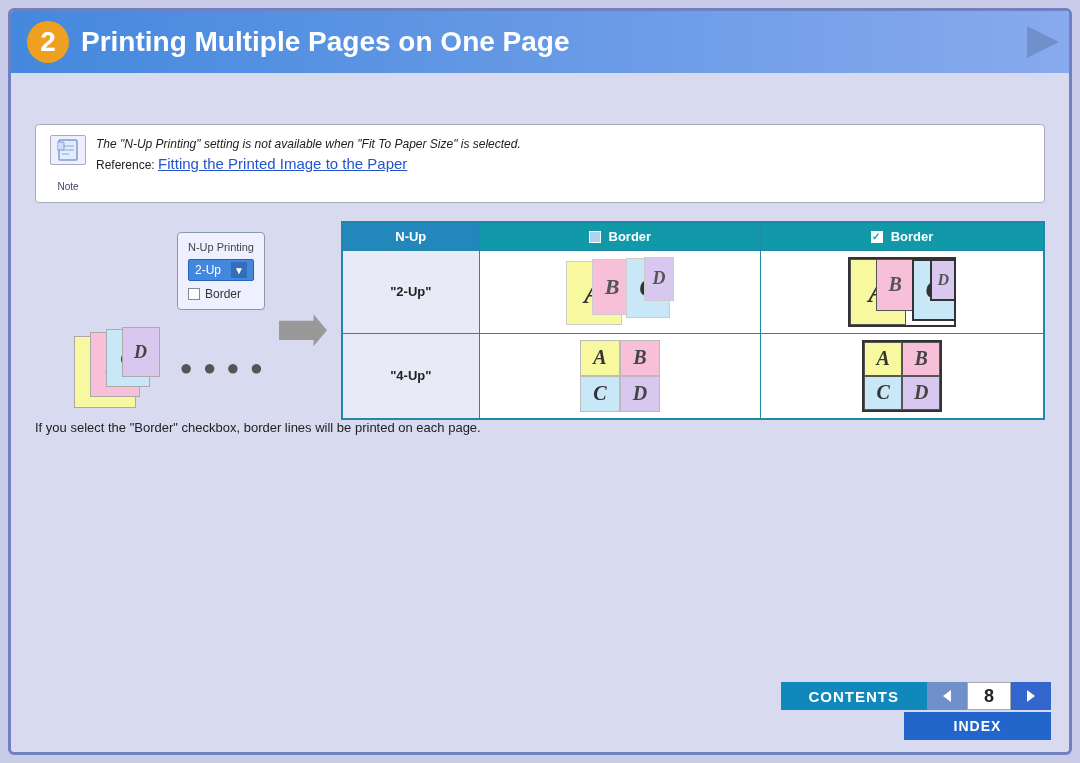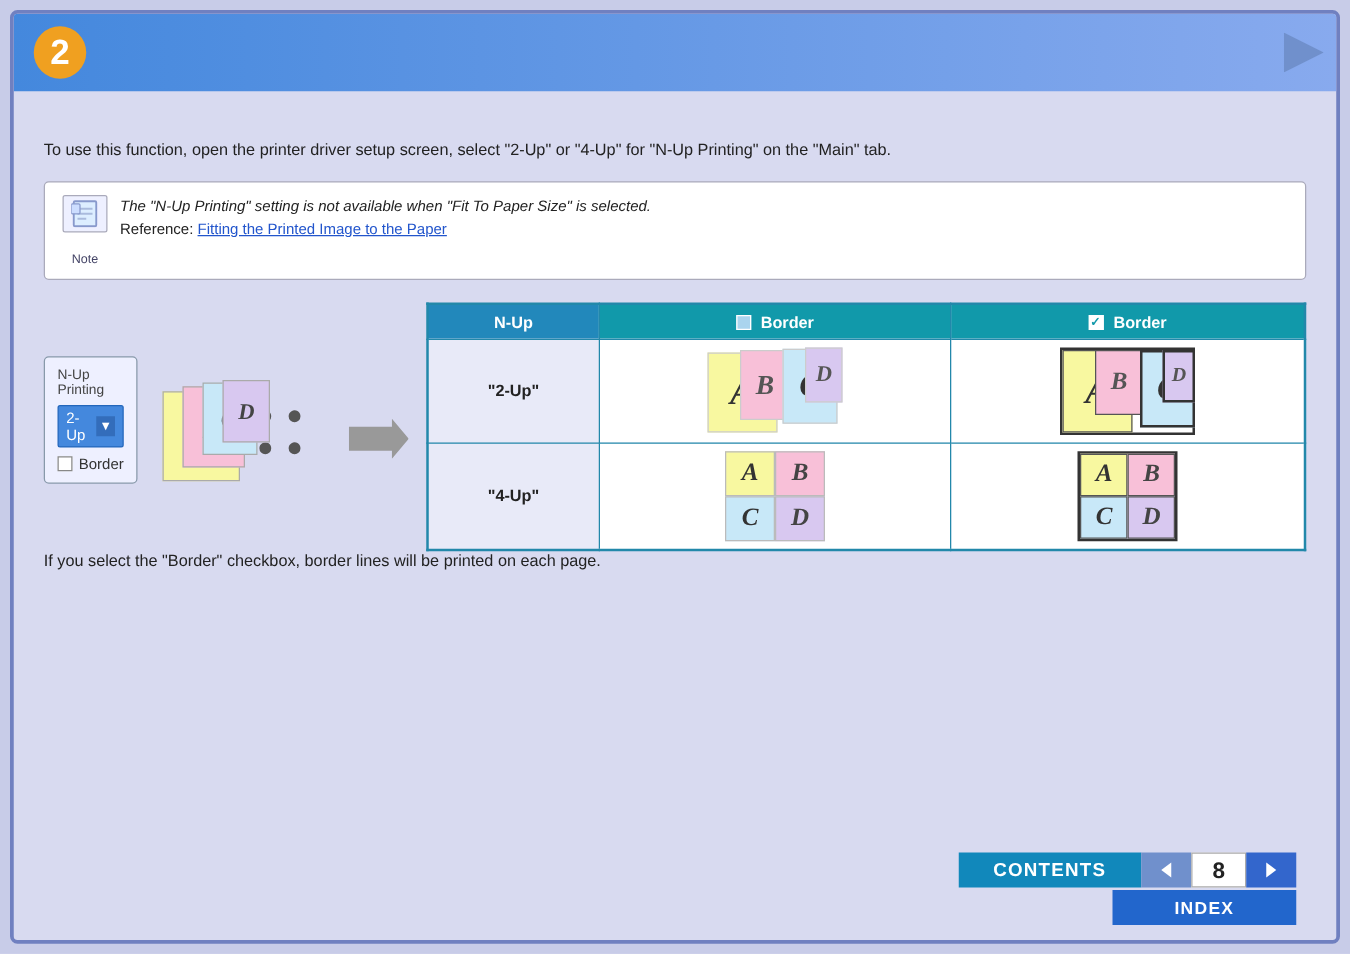--- a/index.html
+++ b/index.html
@@ -350,6 +350,7 @@
 
   <div class="header">
     <div class="header-number">2</div>
+    <div class="header-title">Printing Multiple Pages on One Page</div>
     <div class="header-arrow"></div>
   </div>
 

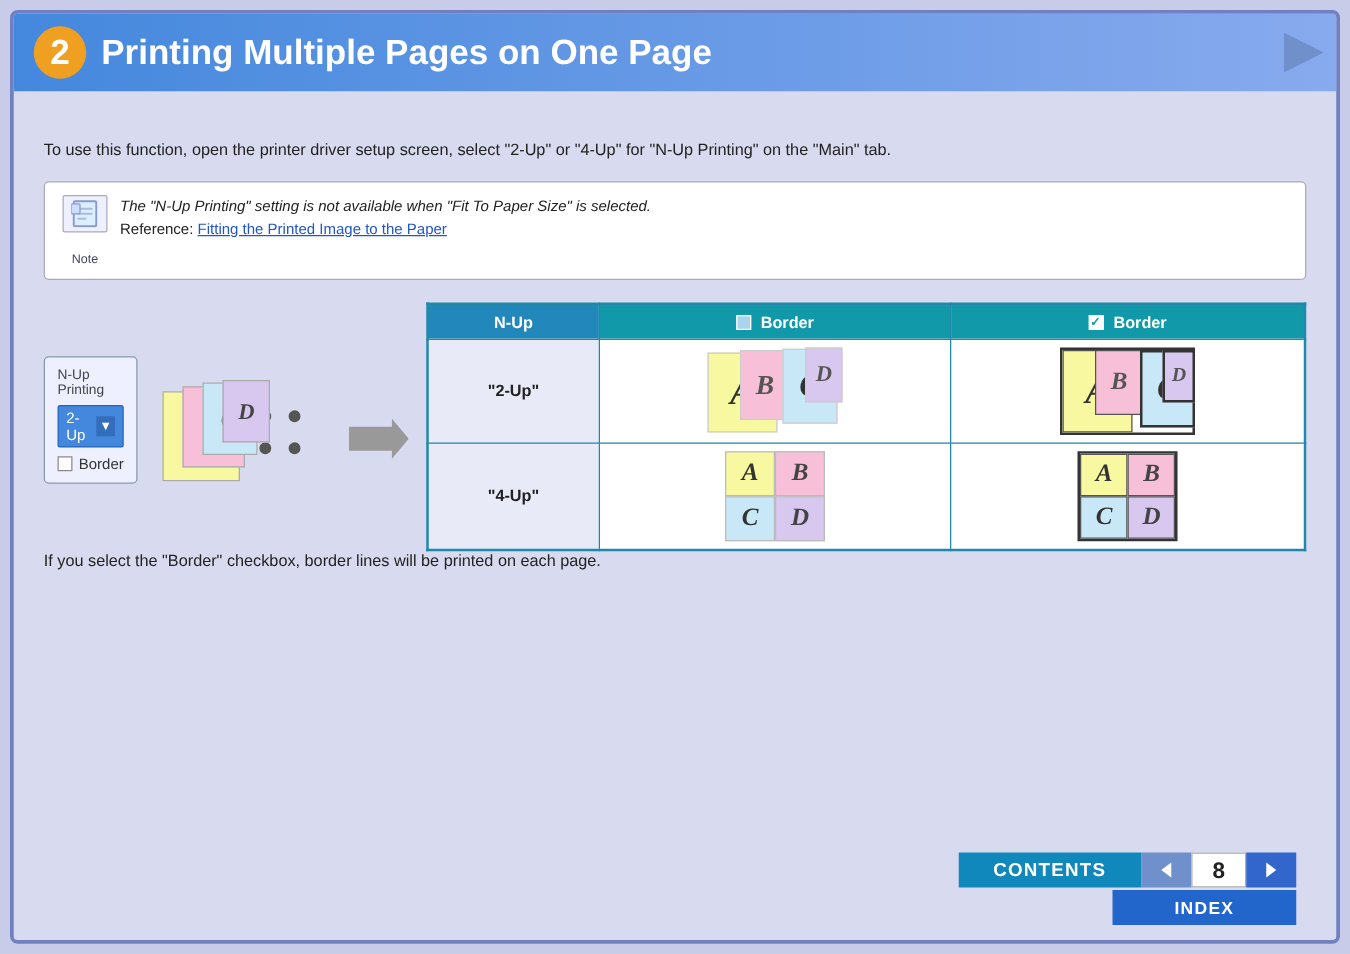--- a/index.html
+++ b/index.html
@@ -358,7 +358,6 @@
 
     <div class="intro-text">
       <br>
-      <span>To use this function, open the printer driver setup screen, select "2-Up" or "4-Up" for "N-Up Printing" on the "Main" tab.</span>
     </div>
 
     <div class="note-box">

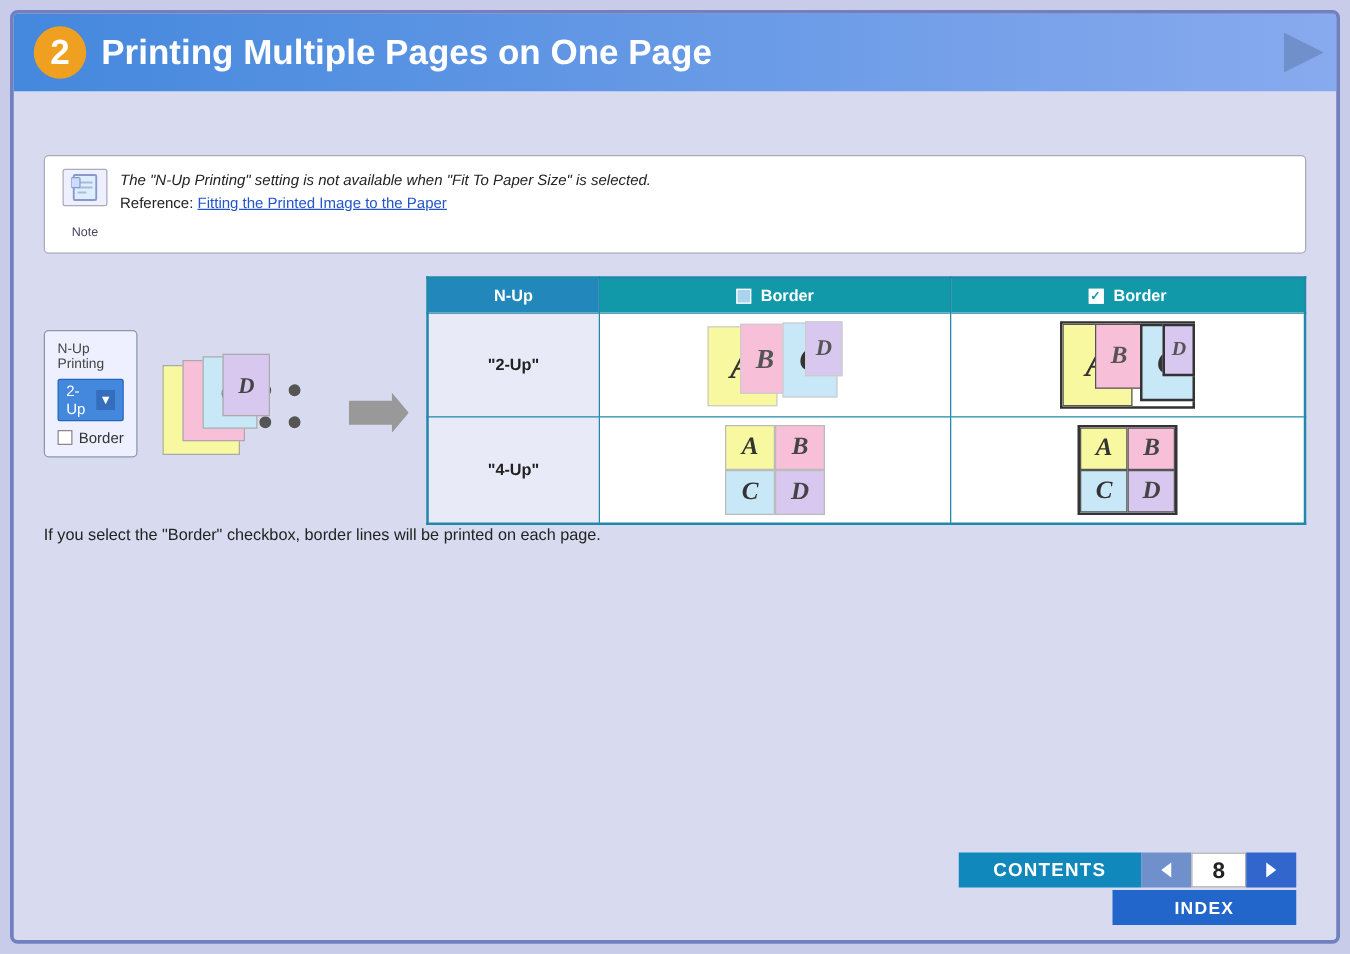--- a/index.html
+++ b/index.html
@@ -116,7 +116,7 @@
     .note-link {
       color: #2255cc;
       text-decoration: underline;
-      font-size: 12px;
+      font-size: 15px;
     }
     .nup-panel-box {
       border: 1px solid #8899aa;

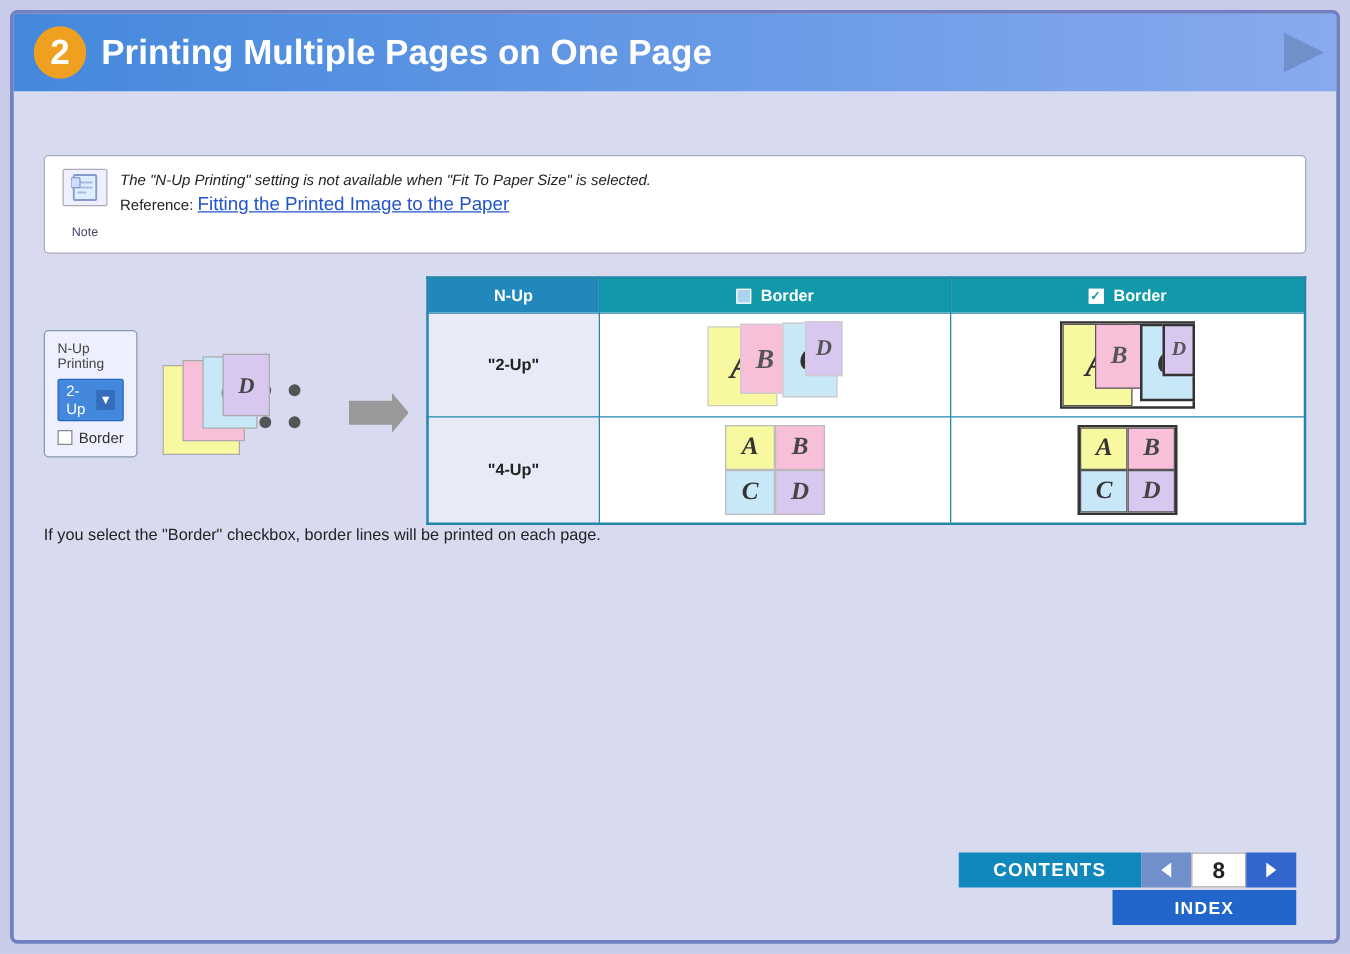--- a/index.html
+++ b/index.html
@@ -286,8 +286,8 @@
 
     .demo-left {
       display: flex;
-      flex-direction: row;
-      align-items: center;
+      flex-direction: column;
+      align-items: flex-end;
       flex-shrink: 0;
       width: 230px;
     }

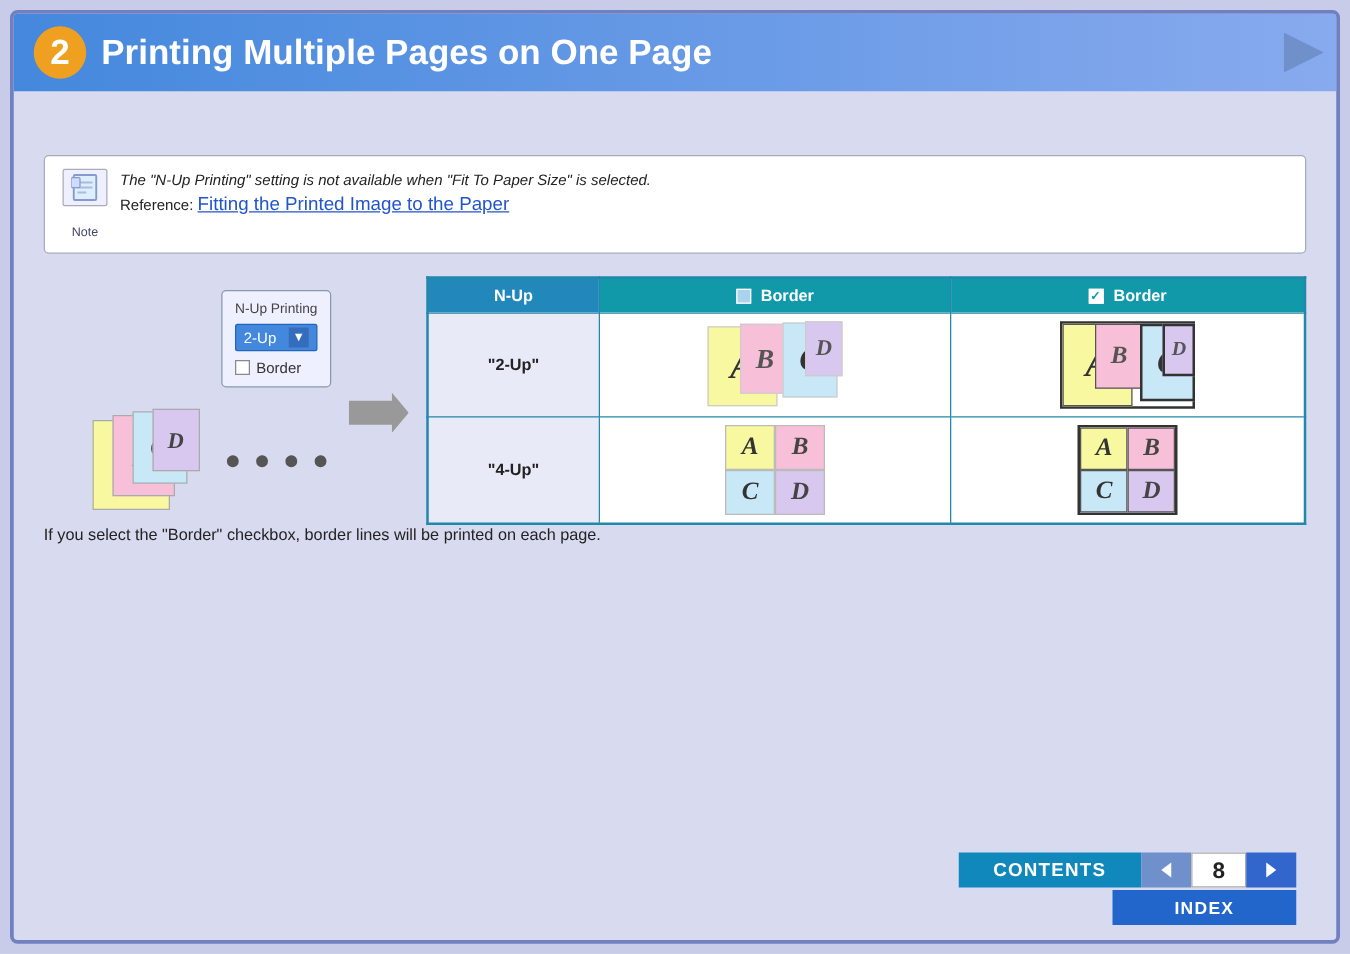--- a/index.html
+++ b/index.html
@@ -319,7 +319,7 @@
     .bottom-nav-wrap {
       position: absolute;
       bottom: 12px;
-      right: 32px;
+      right: 18px;
       display: flex;
       flex-direction: column;
       align-items: flex-end;

